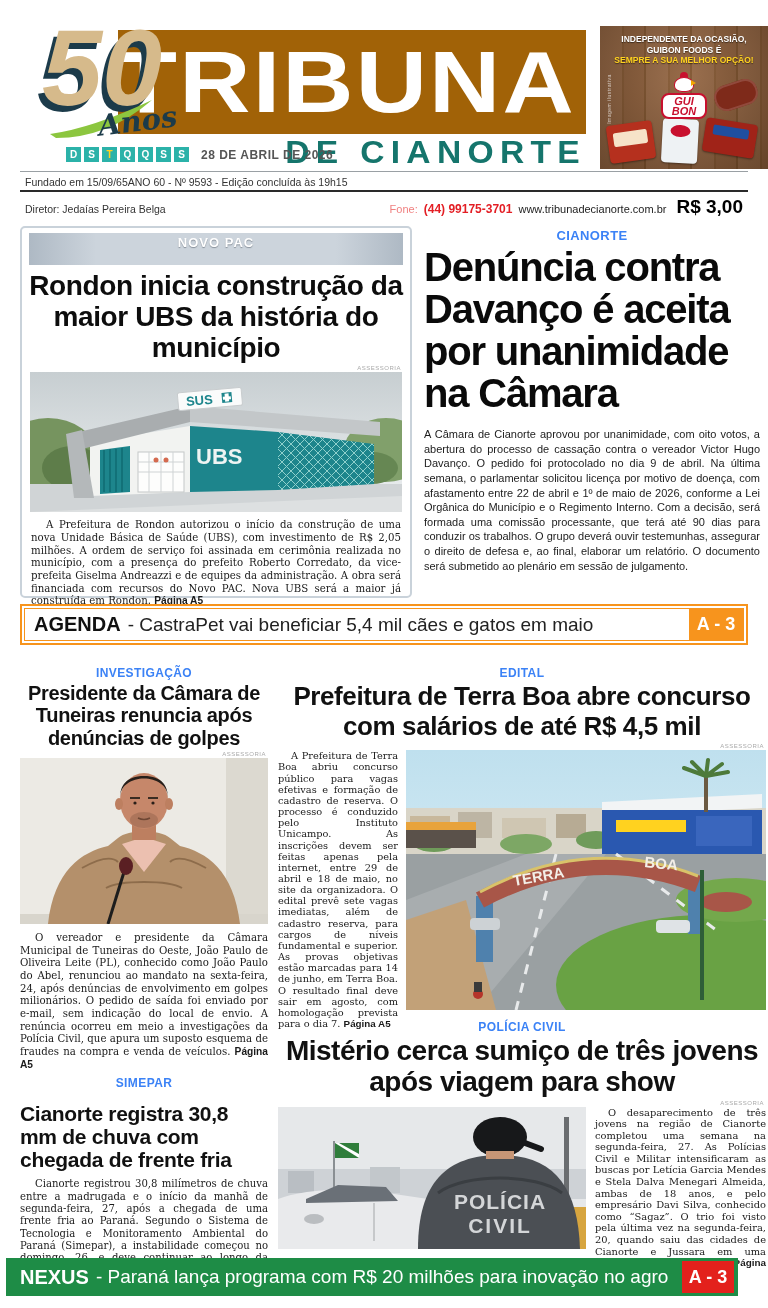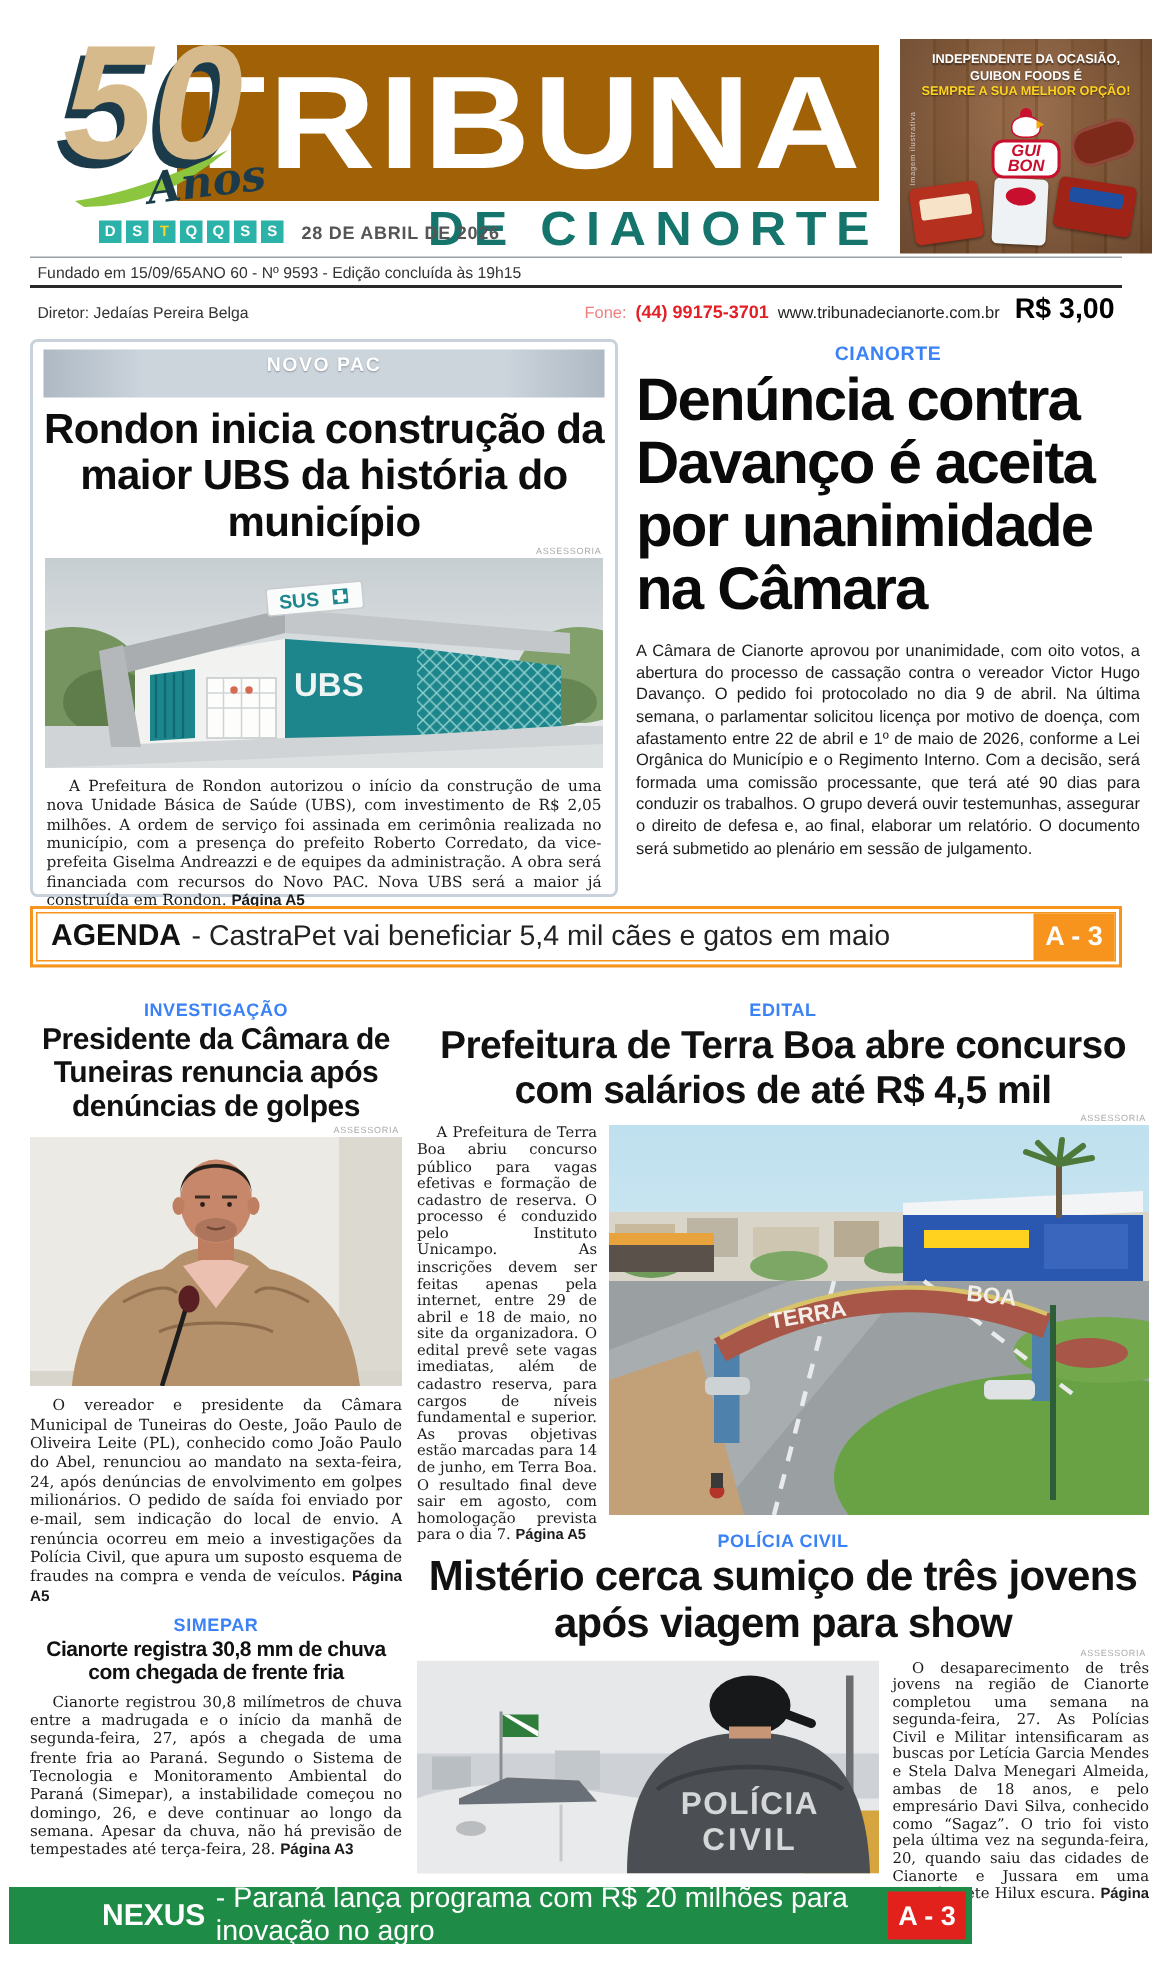--- a/index.html
+++ b/index.html
@@ -95,7 +95,7 @@
   
   .sim { position:absolute; left:20px; top:1076px; width:248px; }
   .sim .tag { font-size:12px; }
-  .sim-headline { margin-top:2px; font-size:14px; font-weight:800; line-height:1.1; text-align:center; letter-spacing:-.3px; }
+  .sim-headline { margin-top:12px; font-size:21px; font-weight:800; line-height:1.1; text-align:left; letter-spacing:-.3px; }
   .sim-body { margin-top:7px; font-family:"DejaVu Serif", serif; font-size:10.1px; line-height:1.22; text-align:justify; text-indent:15px; color:#1a1a1a; }
 
   

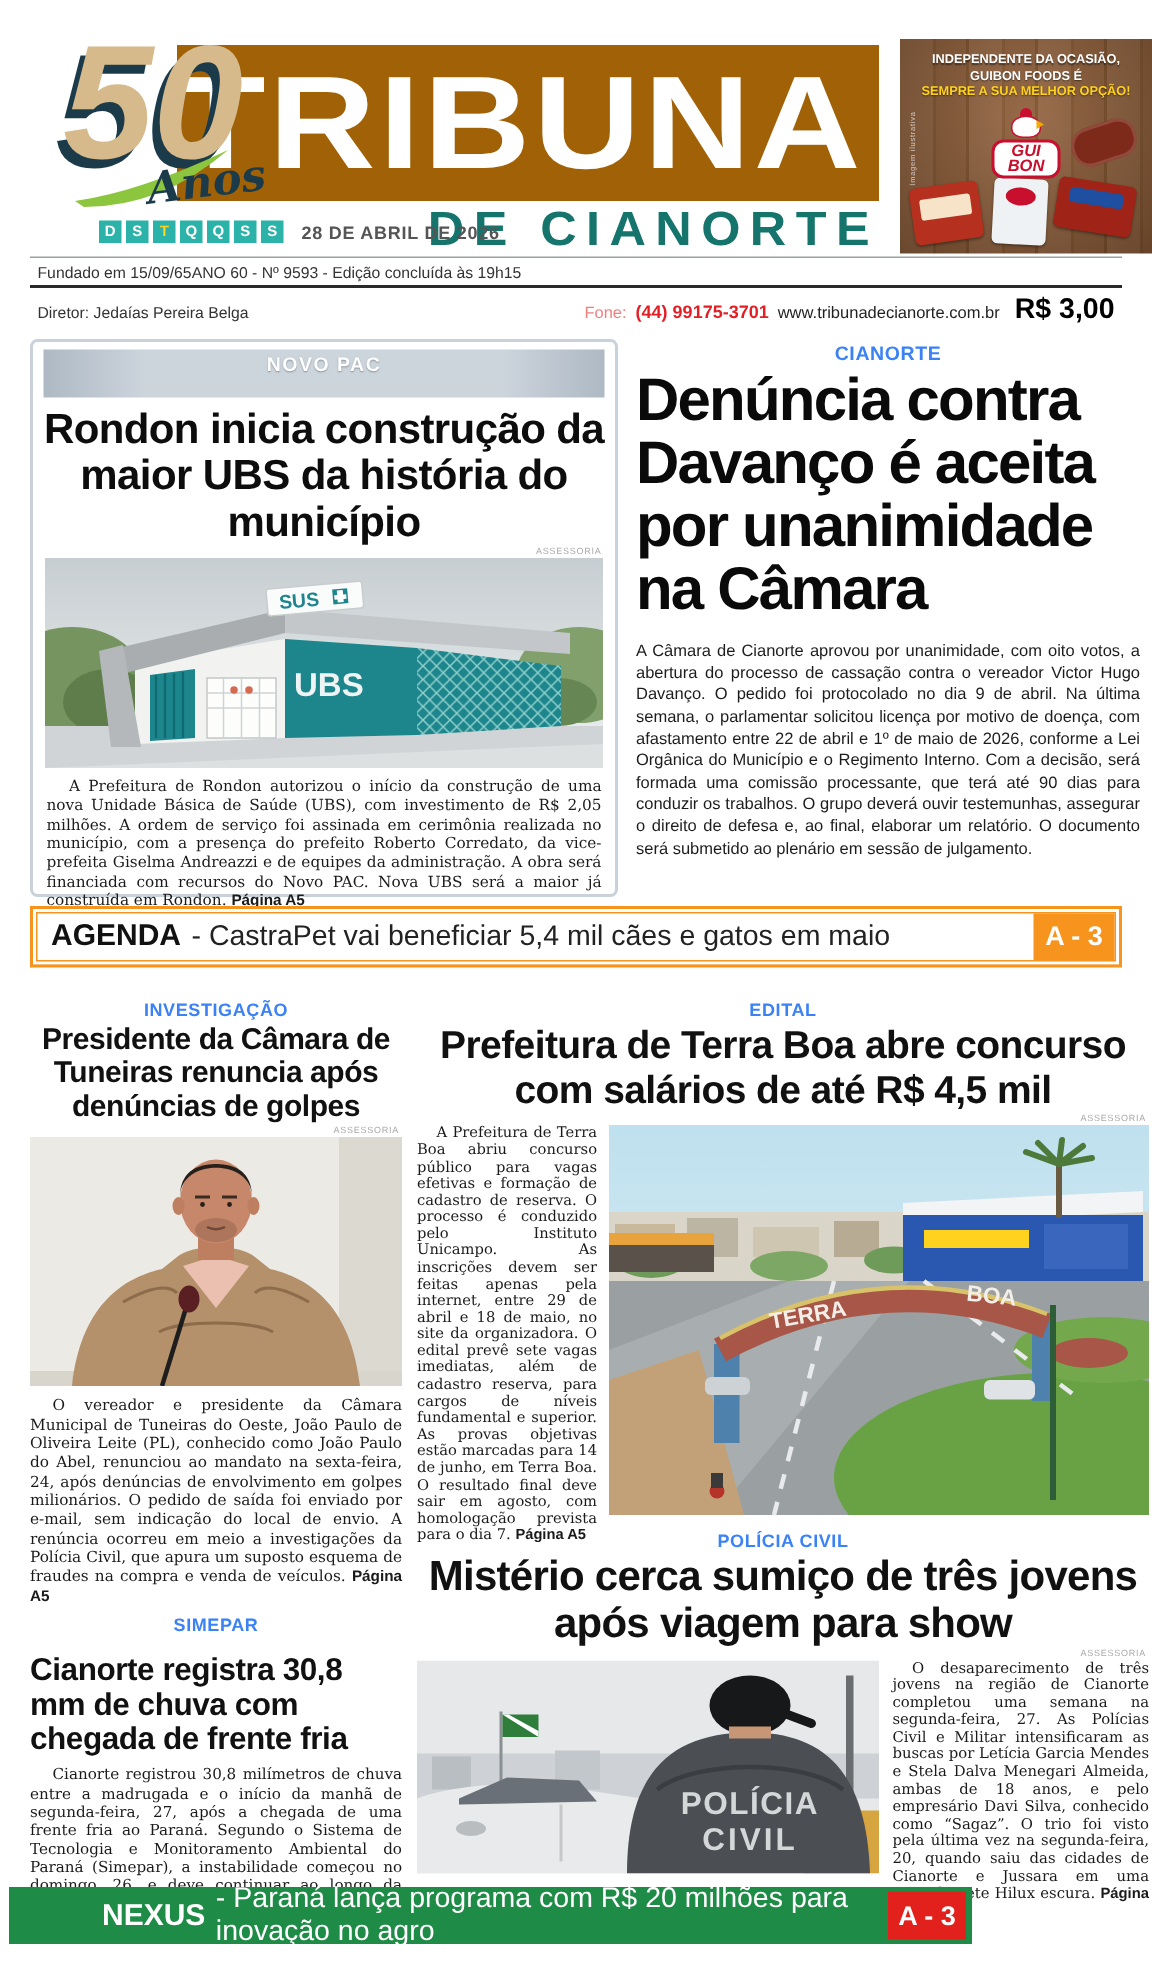--- a/index.html
+++ b/index.html
@@ -121,7 +121,7 @@
   .pc-body .pref { font-size:9.9px; }
 
   
-  .nexus { position:absolute; left:6px; top:1258px; width:642px; height:38px; background:#1e8c46; display:flex; align-items:center;padding-left:48px; }
+  .nexus { position:absolute; left:6px; top:1258px; width:732px; height:38px; background:#1e8c46; display:flex; align-items:center; }
   .nexus-text { flex:1; display:flex; align-items:center; padding-left:14px; gap:7px; color:#fff; }
   .nexus-label { font-size:20px; font-weight:800; }
   .nexus-rest { font-size:19px; }

